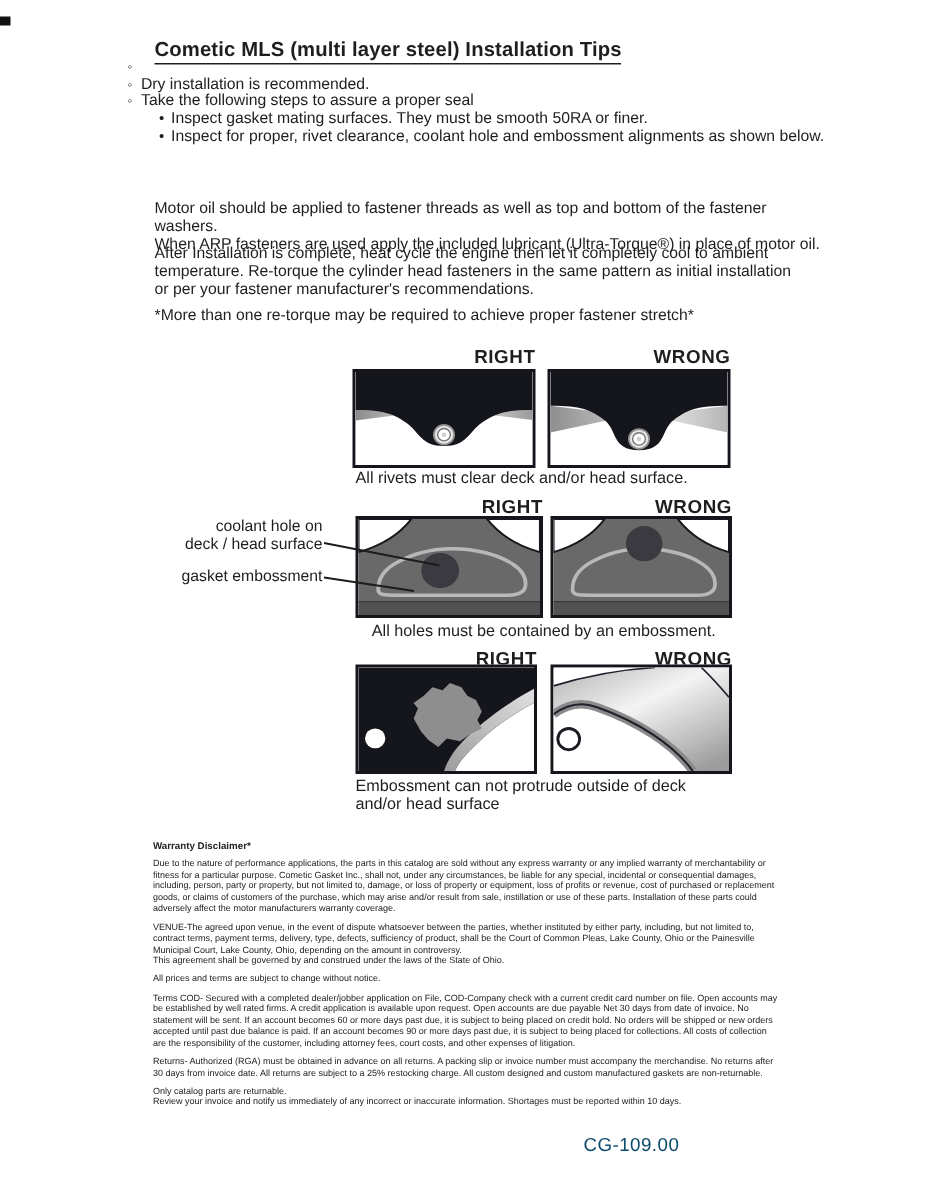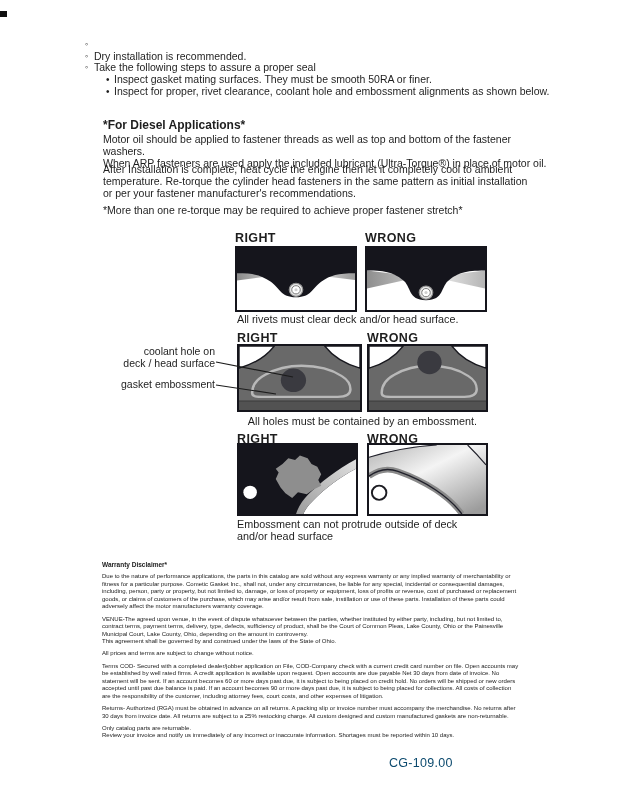--- a/index.html
+++ b/index.html
@@ -44,6 +44,7 @@
 
   <div class="abs scan-mark"></div>
 
+  <div class="abs doc-title">Cometic MLS (multi layer steel) Installation Tips</div>
 
   <div class="abs bullets">
     <div class="bullet-row">

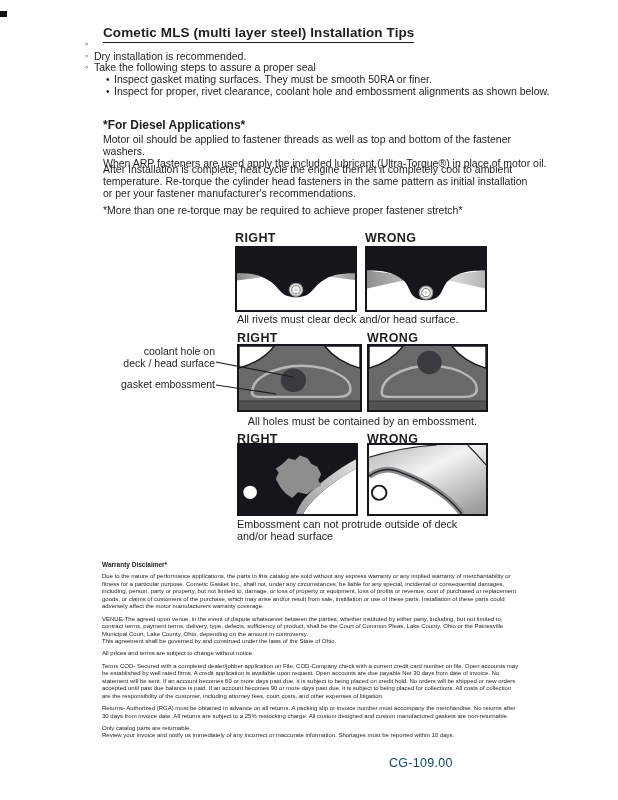--- a/index.html
+++ b/index.html
@@ -68,7 +68,6 @@
     </div>
   </div>
 
-  <div class="abs diesel-head">*For Diesel Applications*</div>
   <div class="abs body-para pre" style="top:134px;">Motor oil should be applied to fastener threads as well as top and bottom of the fastener washers.
 When ARP fasteners are used apply the included lubricant (Ultra-Torque®) in place of motor oil.</div>
   <div class="abs body-para pre" style="top:164px;">After Installation is complete, heat cycle the engine then let it completely cool to ambient

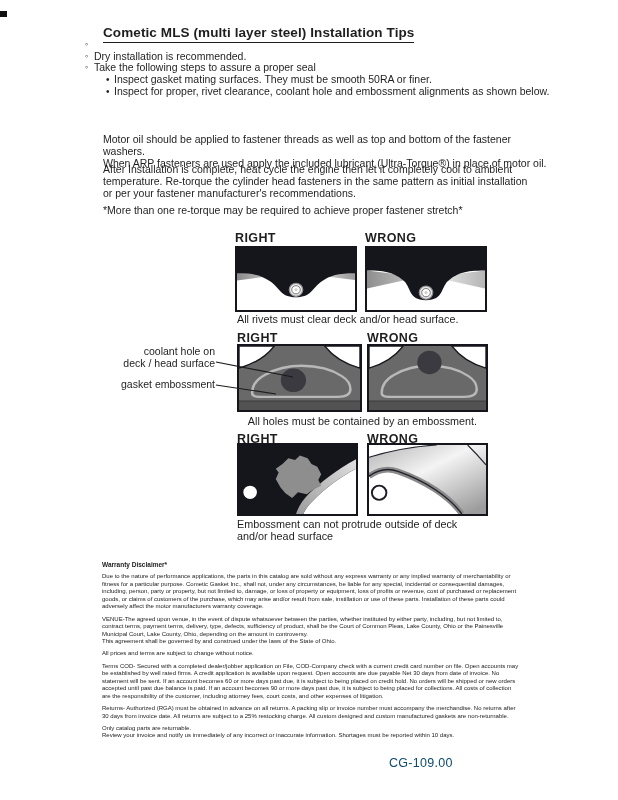--- a/index.html
+++ b/index.html
@@ -25,7 +25,7 @@
   .diesel-head{left:103px;top:118px;font-size:12px;font-weight:bold;}
   .body-para{left:103px;font-size:10.5px;line-height:11.8px;width:450px;}
   
-  .rw-label{font-size:12.5px;font-weight:600;letter-spacing:.4px;text-align:left;}
+  .rw-label{font-size:12.5px;font-weight:600;letter-spacing:.4px;text-align:right;}
   .panel{border:2px solid #15151c;box-sizing:border-box;background:#fff;}
   .panel svg{display:block;width:100%;height:100%;}
   .caption{font-size:10.8px;line-height:12px;}

